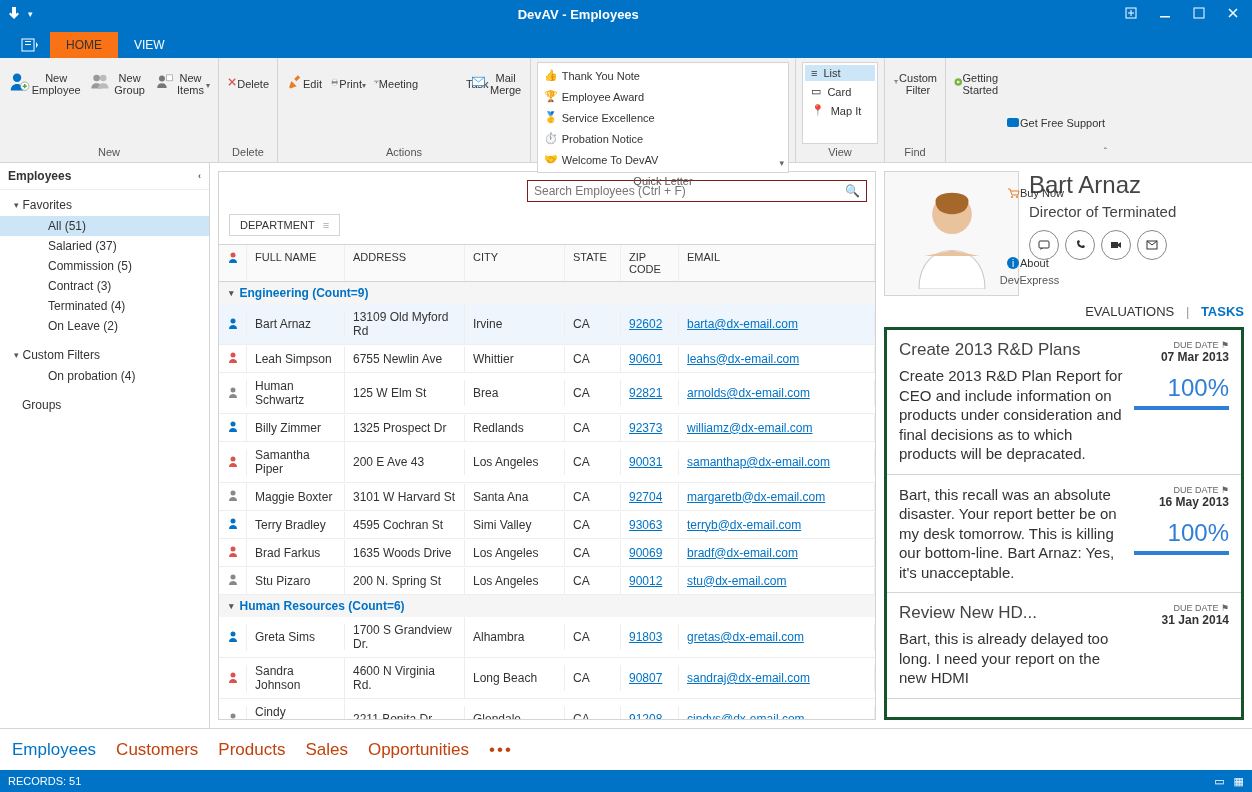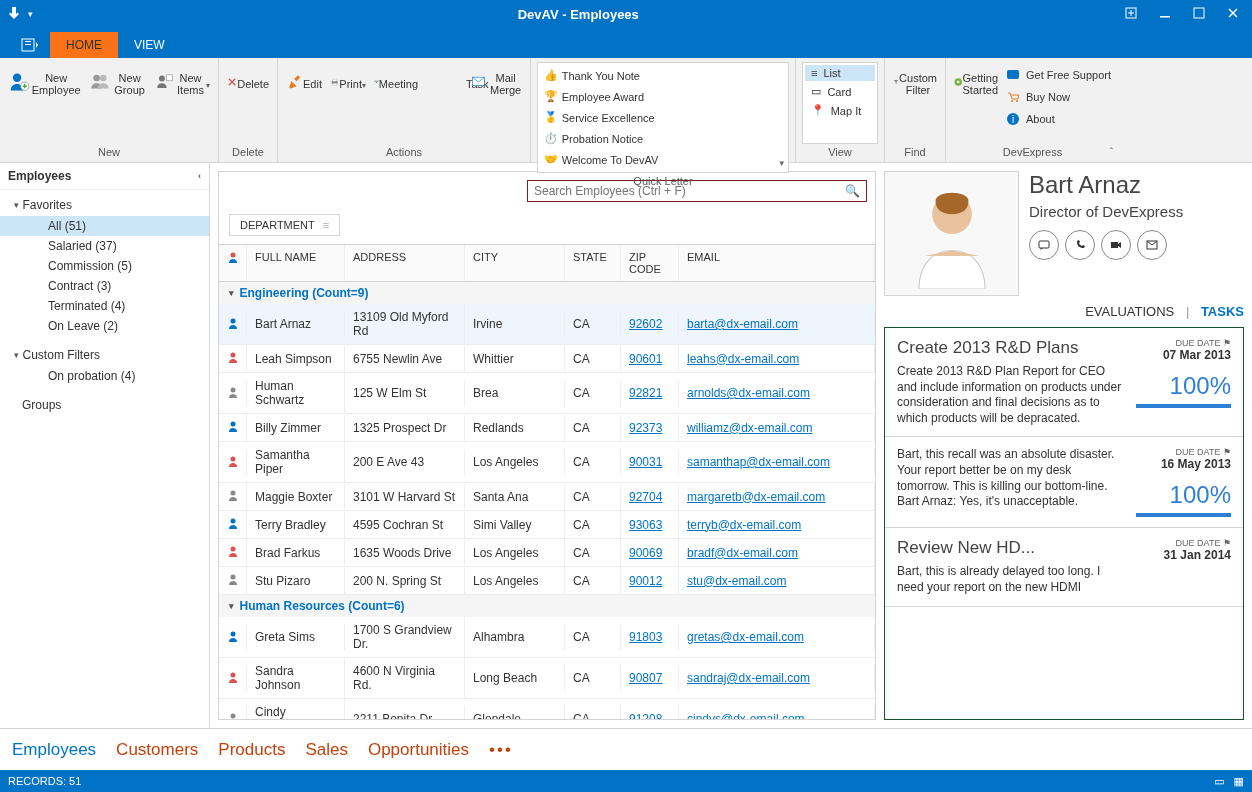--- a/index.html
+++ b/index.html
@@ -26,7 +26,7 @@
 .viewgrp .body{flex-direction:column; gap:2px; border:1px solid #d4d4d4; background:#fff; padding:2px;}
 .view-item{display:flex; align-items:center; gap:6px; padding:2px 6px; width:70px; font-size:11px;}
 .view-item.active{background:#cde6f7;}
-.dx-item{display:flex; align-items:center; gap:6px; padding:2px; font-size:11px;}
+.dx-item{display:flex; align-items:center; gap:0; padding:2px; font-size:11px;margin-top:48px;}
 .dx-item svg{width:14px;height:14px;}
 .main { display: flex; height: calc(792px - 28px - 30px - 105px - 42px - 22px); }
 .sidebar { width: 210px; border-right: 1px solid #d4d4d4; overflow:auto;}

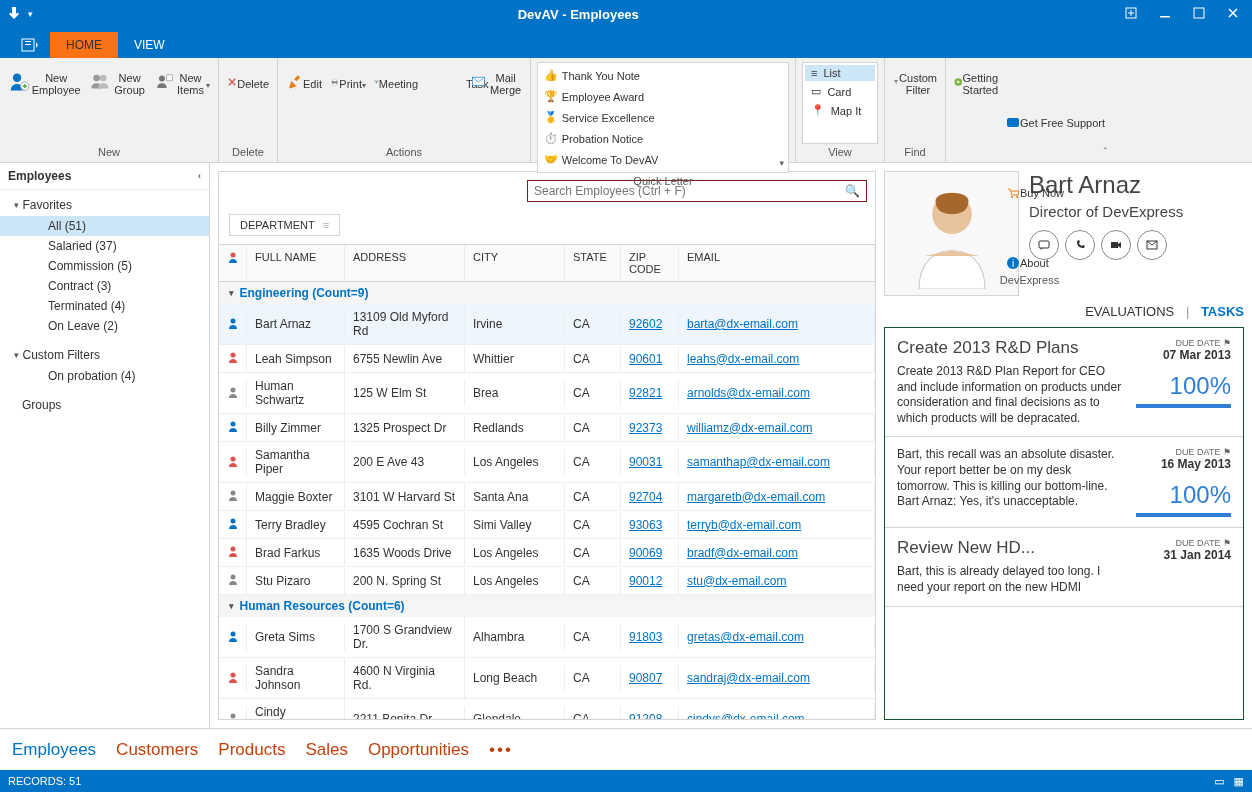--- a/index.html
+++ b/index.html
@@ -533,7 +533,7 @@
         </div>
         <div class="name-block">
           <div class="name">Bart Arnaz</div>
-          <div class="jobtitle">Director of DevExpress</div>
+          <div class="jobtitle">Director of Terminated</div>
           <div class="circbtns">
             <div class="circ">
                 <svg width="14" height="14" viewBox="0 0 14 14">

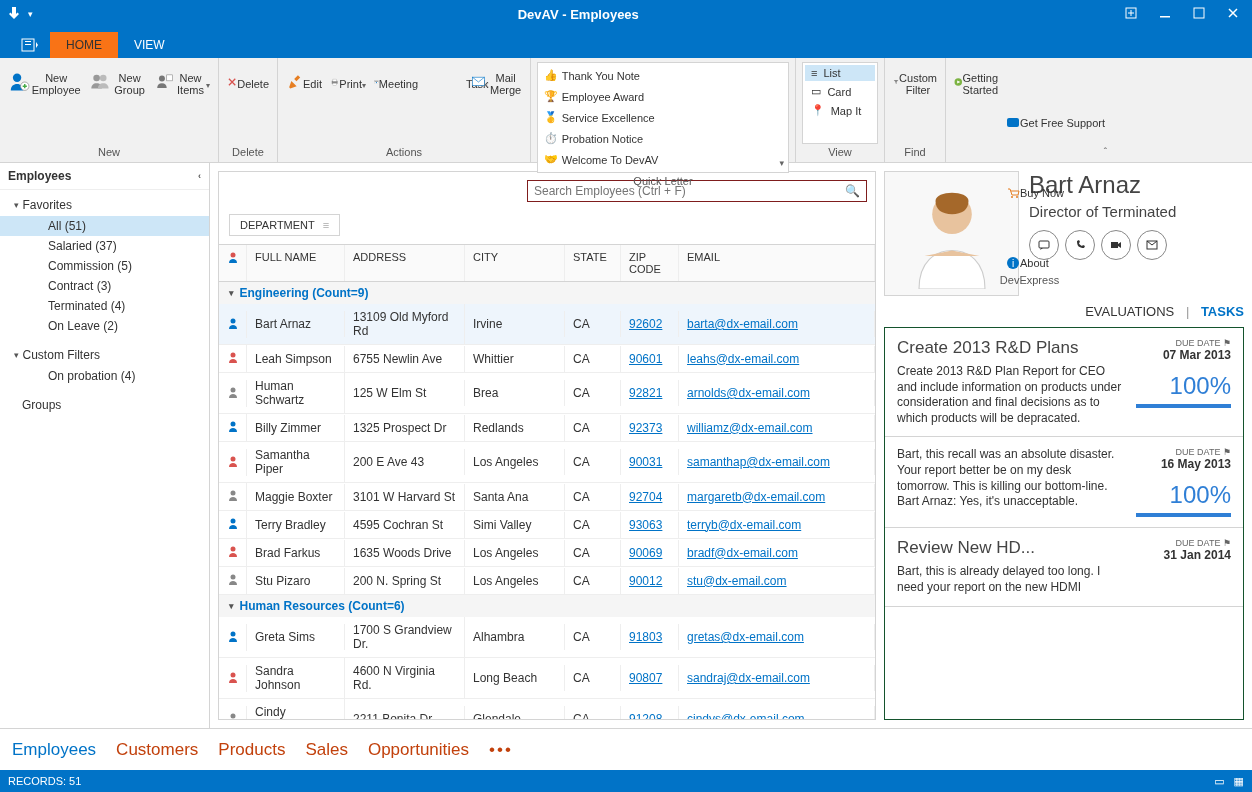--- a/index.html
+++ b/index.html
@@ -68,7 +68,7 @@
 .tabs-right{text-align:right; font-size:13px; border-bottom:0;}
 .tabs-right span{ margin-left:8px;}
 .tabs-right .active{color:#0173c7; font-weight:600;}
-.tasks{border:1px solid #14532d; flex:1; overflow:auto;}
+.tasks{border:3px solid #14532d; flex:1; overflow:auto;}
 .task{border-bottom:1px solid #d4d4d4; padding:10px 12px; display:flex; gap:10px;}
 .task .left{flex:1;}
 .task-title{font-size:17px; color:#444; margin-bottom:6px; white-space:nowrap; overflow:hidden; text-overflow:ellipsis;}

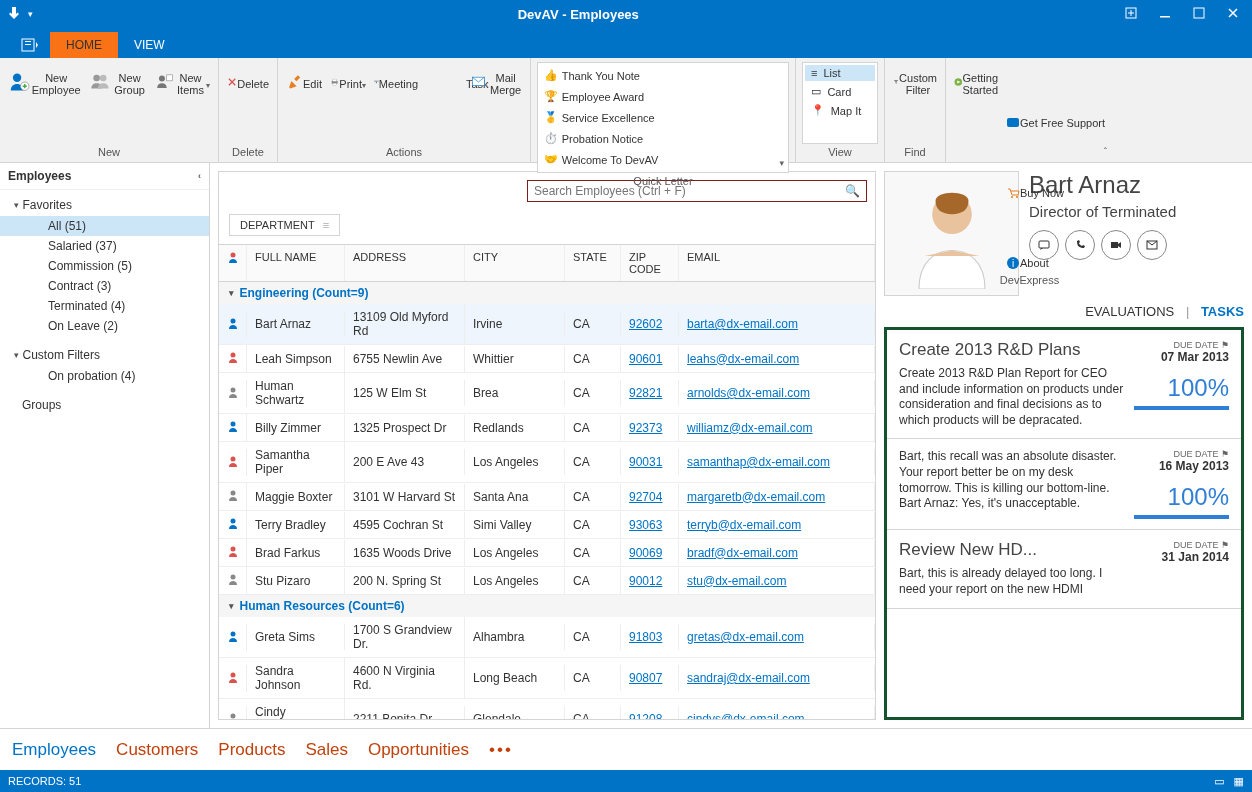--- a/index.html
+++ b/index.html
@@ -72,7 +72,7 @@
 .task{border-bottom:1px solid #d4d4d4; padding:10px 12px; display:flex; gap:10px;}
 .task .left{flex:1;}
 .task-title{font-size:17px; color:#444; margin-bottom:6px; white-space:nowrap; overflow:hidden; text-overflow:ellipsis;}
-.task-body{font-size:12px; color:#333; line-height:1.3;}
+.task-body{font-size:15px; color:#333; line-height:1.3;}
 .task .right{width:95px; text-align:right; font-size:11px;}
 .duelabel{text-transform:uppercase; font-size:9px; color:#666;}
 .duedate{font-weight:600; font-size:12px;}

